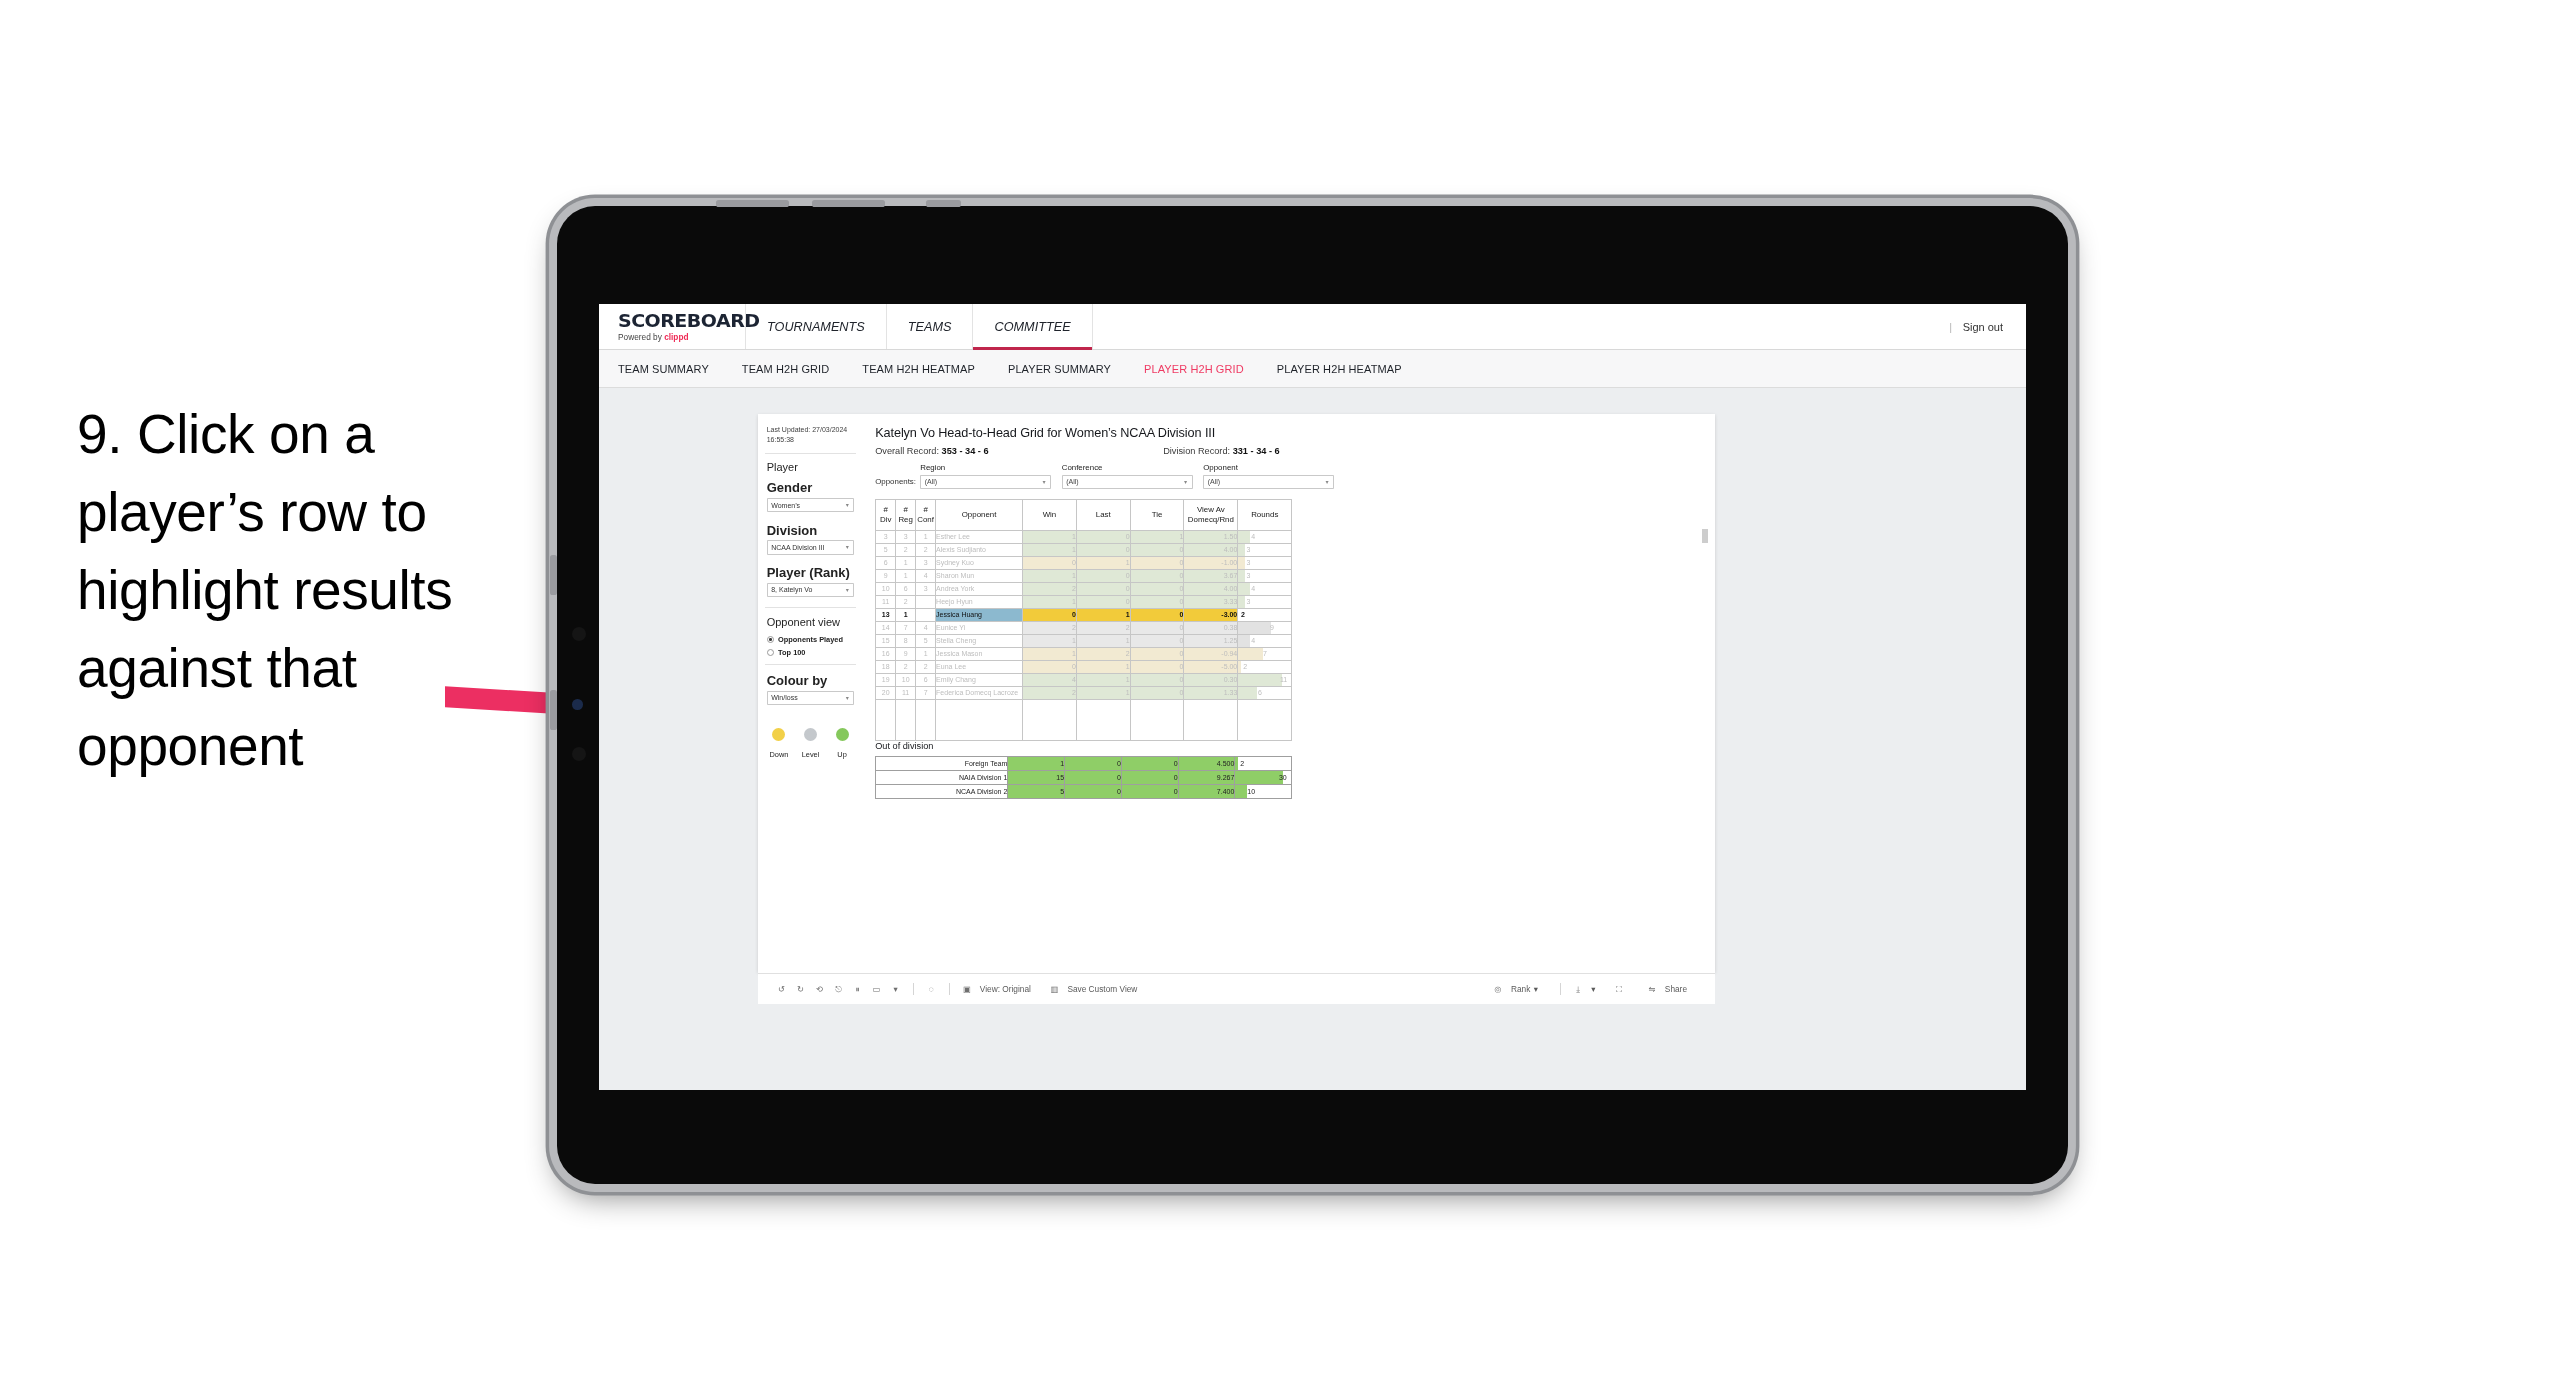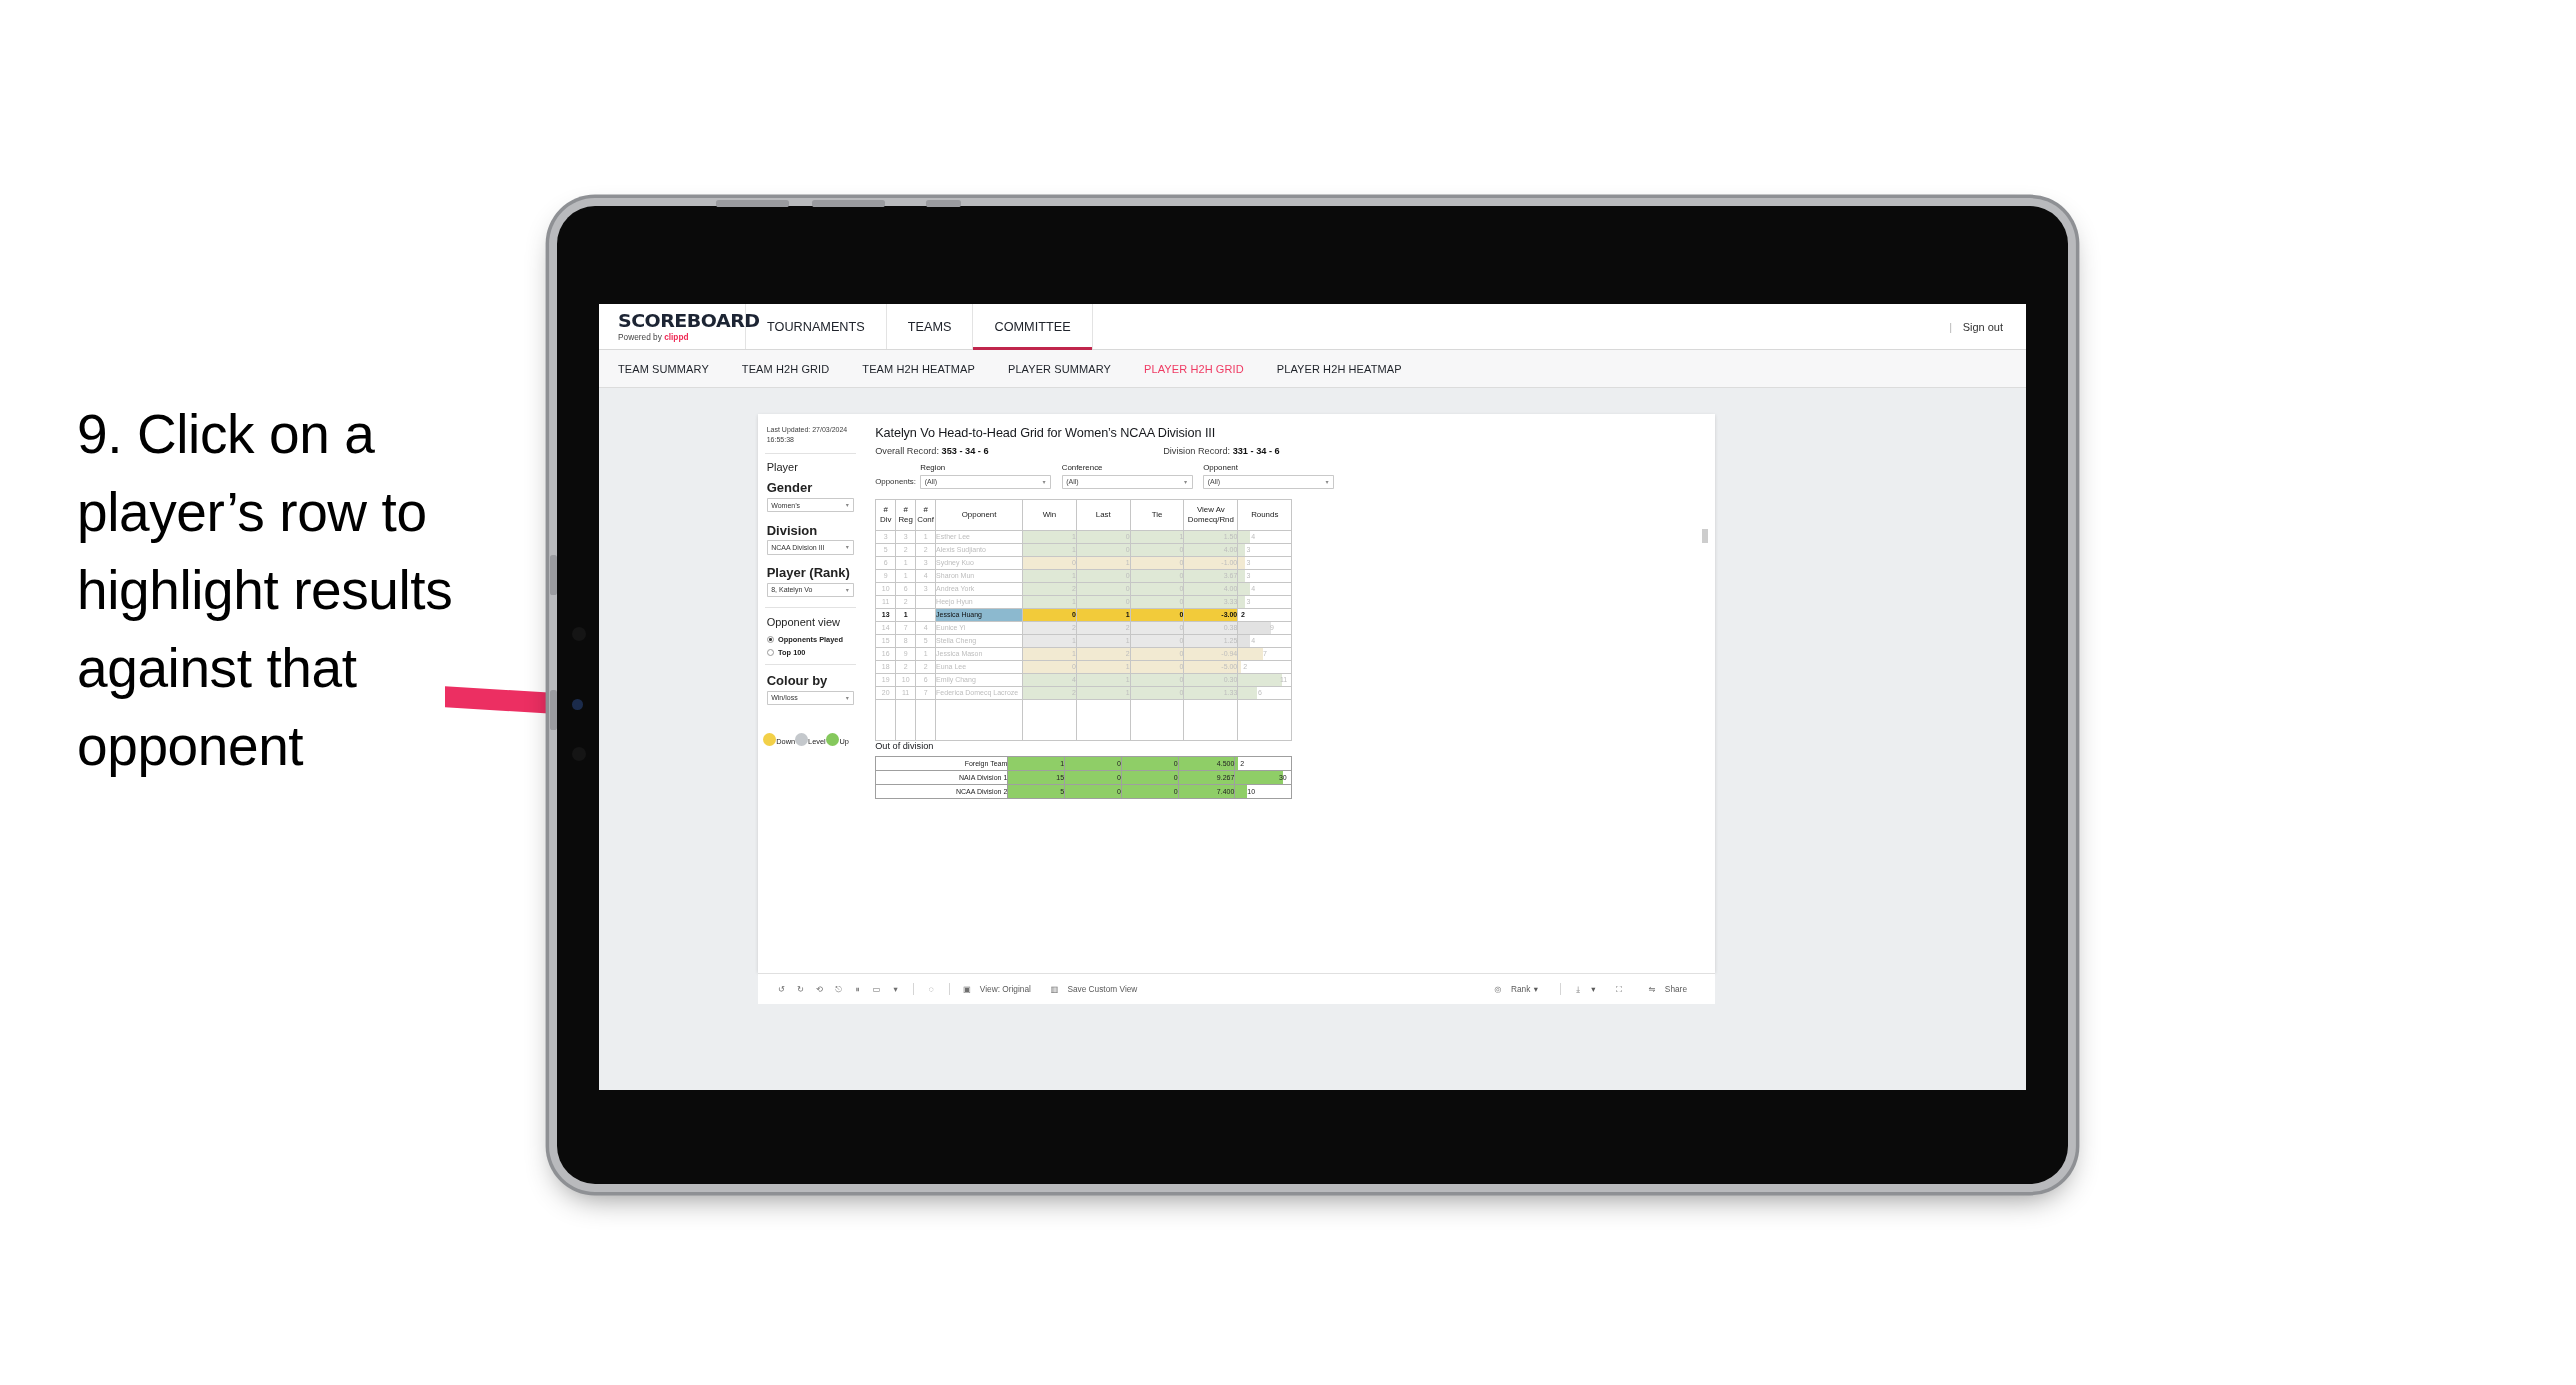--- a/index.html
+++ b/index.html
@@ -60,7 +60,7 @@
   #logo-sub .brand{color:#ef2b56;font-weight:700;}
   .topnav-item{
     display:flex;align-items:center;padding:0 21px;font-size:12.7px;color:#20242c;
-    border-right:0.9px solid #e3e3e3;position:relative;white-space:nowrap;
+    border-right:0.9px solid #e3e3e3;position:relative;white-space:nowrap;font-style:italic;
   }
   .topnav-item.active:after{
     content:"";position:absolute;left:0;right:0;bottom:-0.9px;height:2.6px;background:#c0264c;

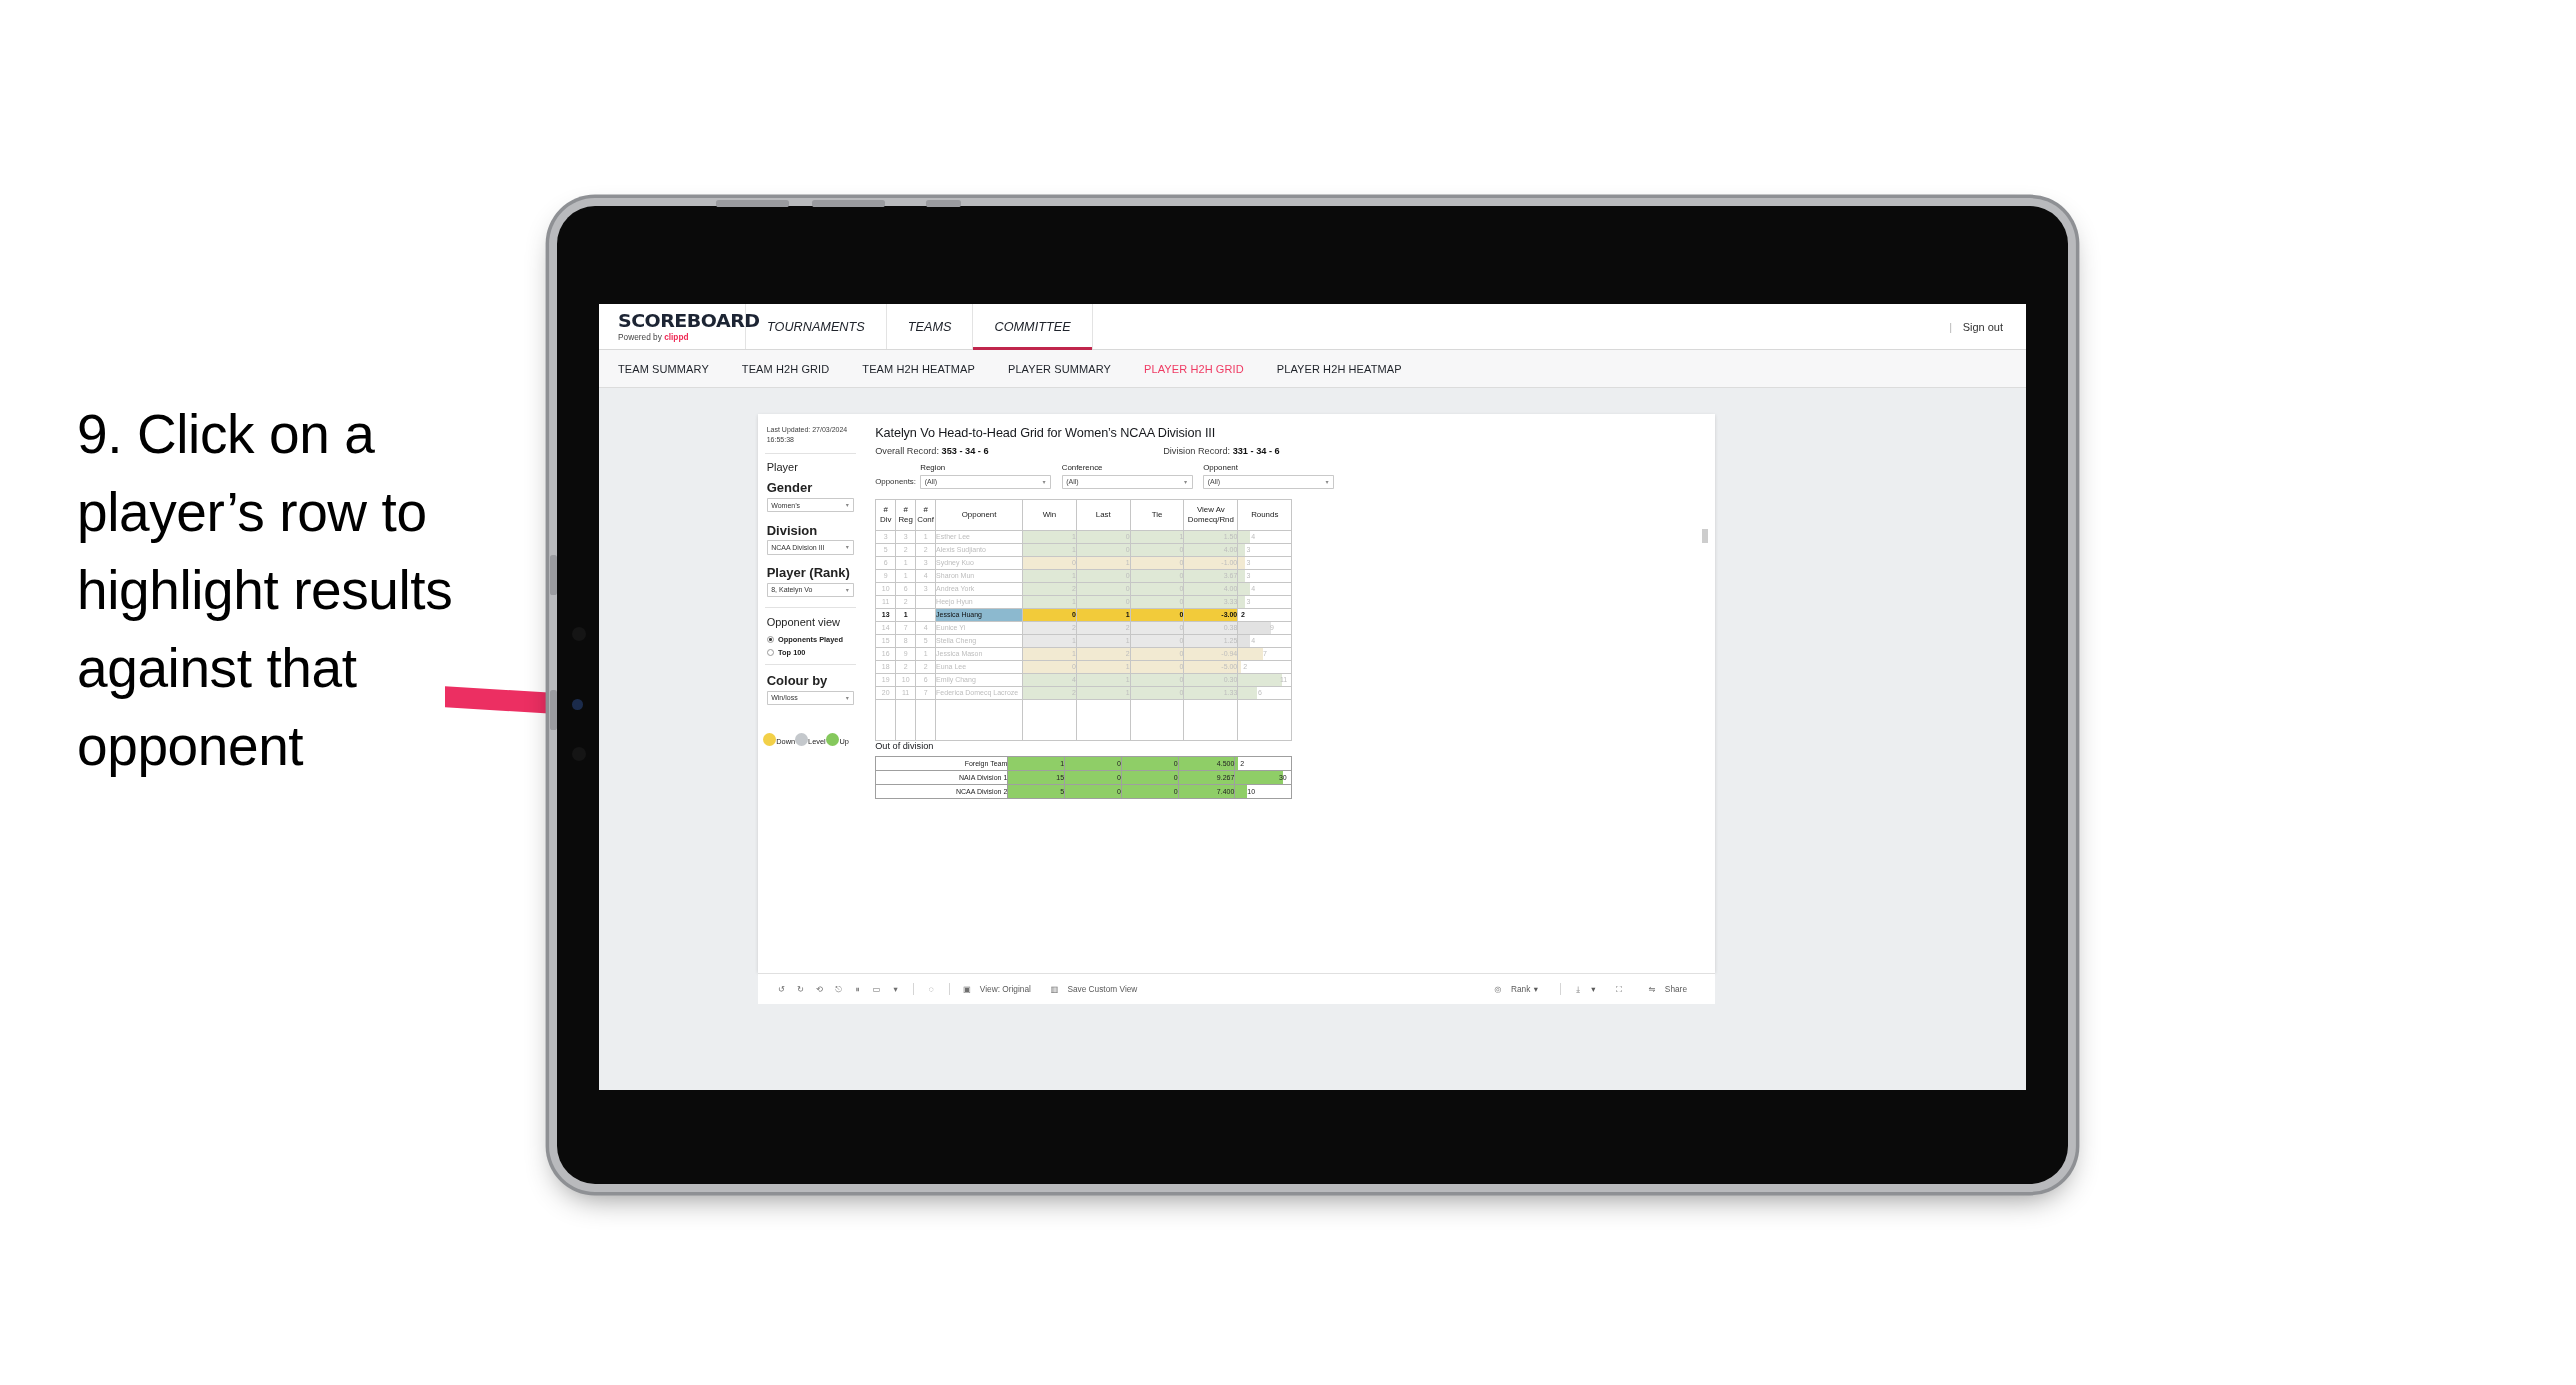--- a/index.html
+++ b/index.html
@@ -110,7 +110,7 @@
   }
   .radio-lbl{font-size:7.4px;color:#222;font-weight:bold;}
   #legend{display:flex;gap:0;margin-top:23px;padding:0 5.2px;}
-  .lg-col{flex:1;display:flex;flex-direction:row;align-items:flex-end;}
+  .lg-col{flex:1;display:flex;flex-direction:column;align-items:center;}
   .lg-dot{width:13px;height:13px;border-radius:50%;}
   .lg-txt{font-size:7.4px;color:#222;margin-top:8.7px;}
 

